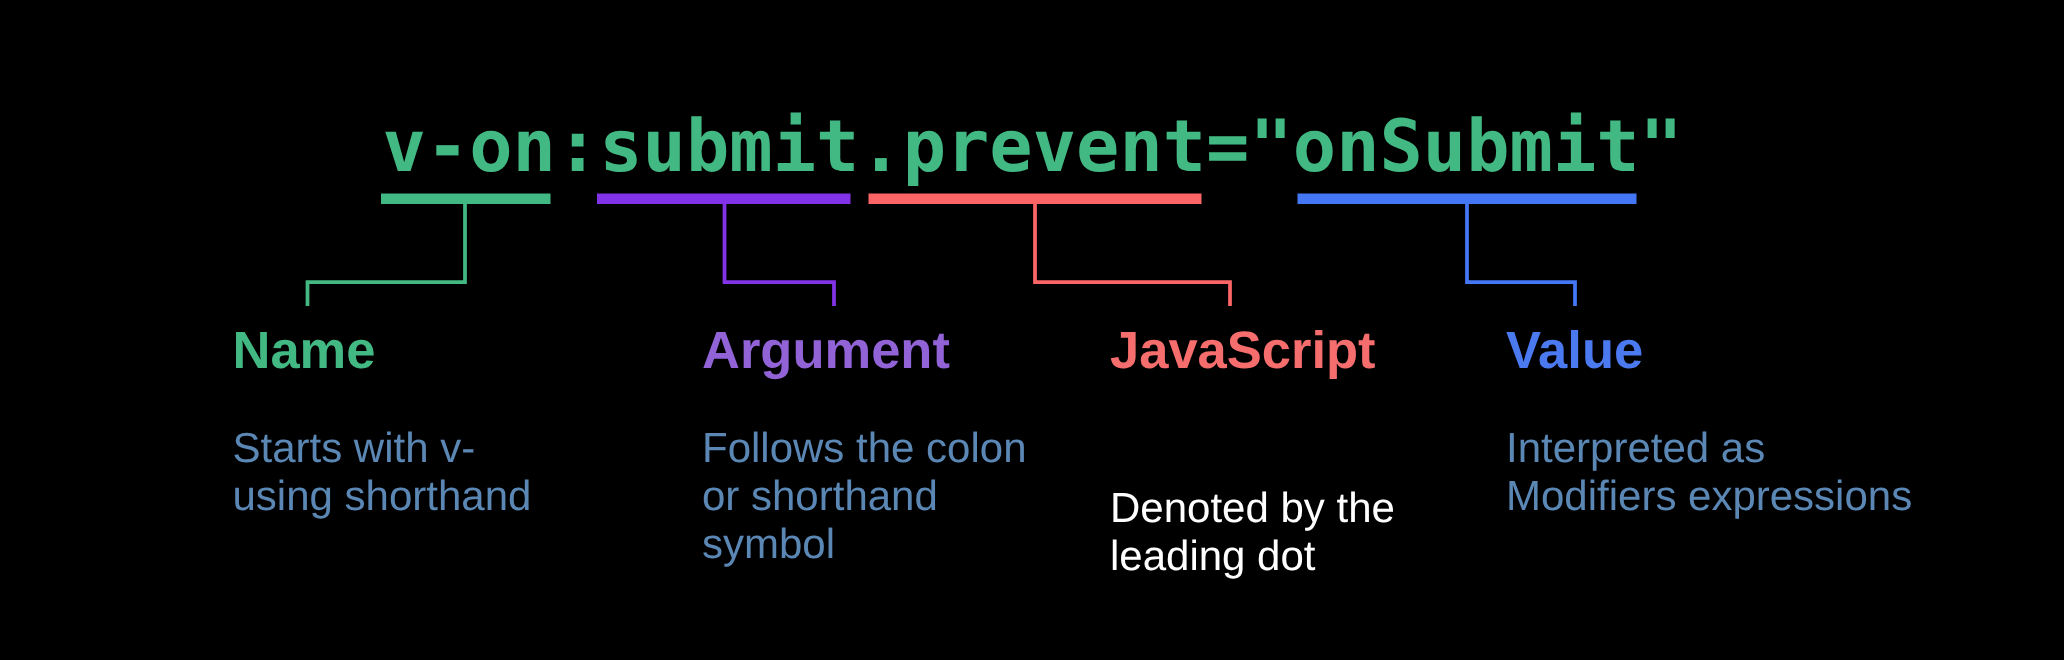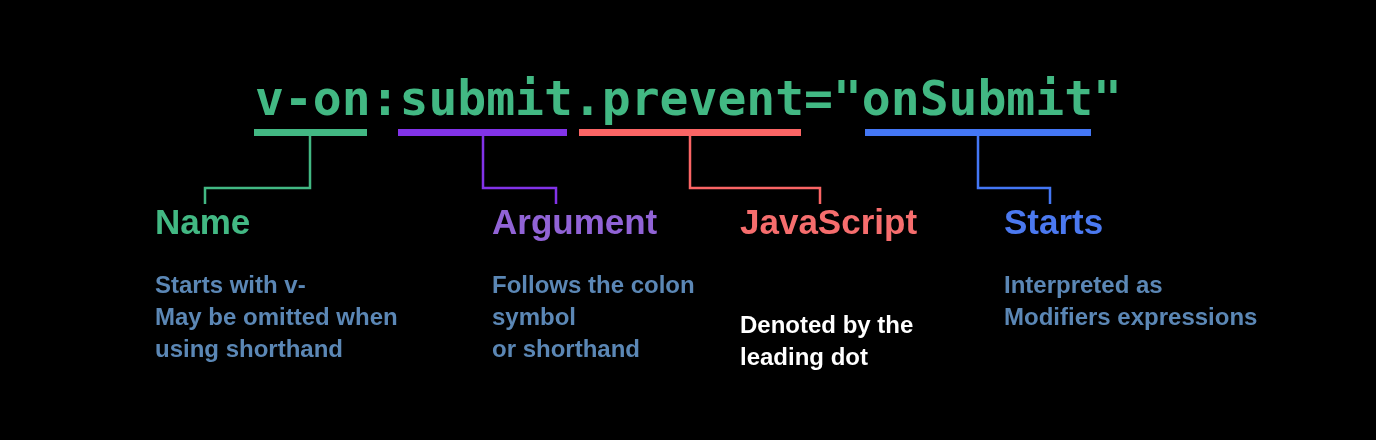--- a/index.html
+++ b/index.html
@@ -44,7 +44,7 @@
   }
   .label {
     position: absolute;
-    top: 204px;
+    top: 216px;
     font-size: 35px;
     font-weight: 700;
     line-height: 1;

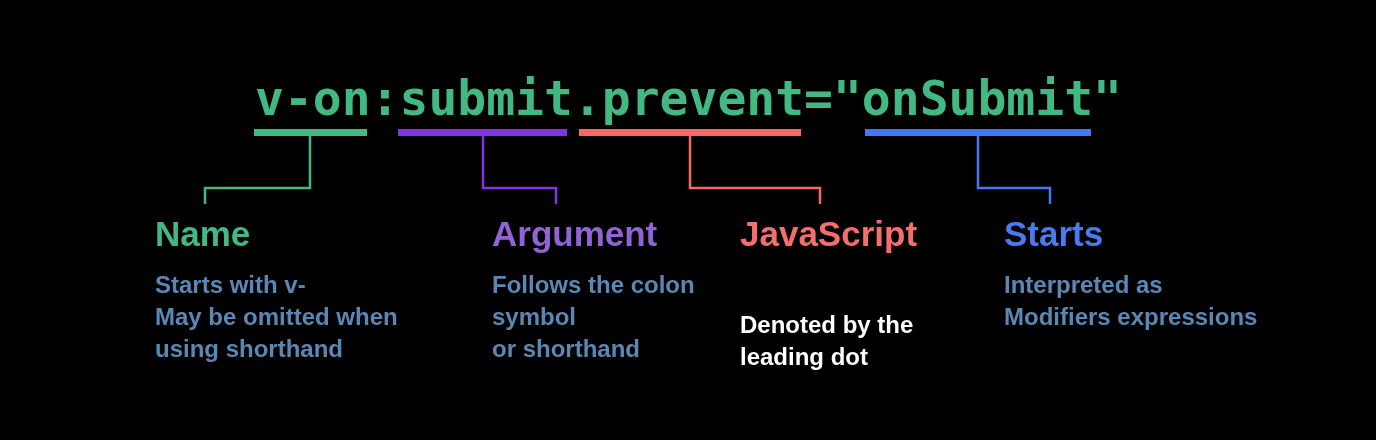--- a/index.html
+++ b/index.html
@@ -59,7 +59,7 @@
     white-space: nowrap;
   }
   .l-name      { left: 155px; }
-  .l-argument  { left: 468px; margin-left: 24px; }
+  .l-argument  { left: 468px; }
   .l-modifiers { left: 740px; }
   .l-value     { left: 1004px; }
 </style>

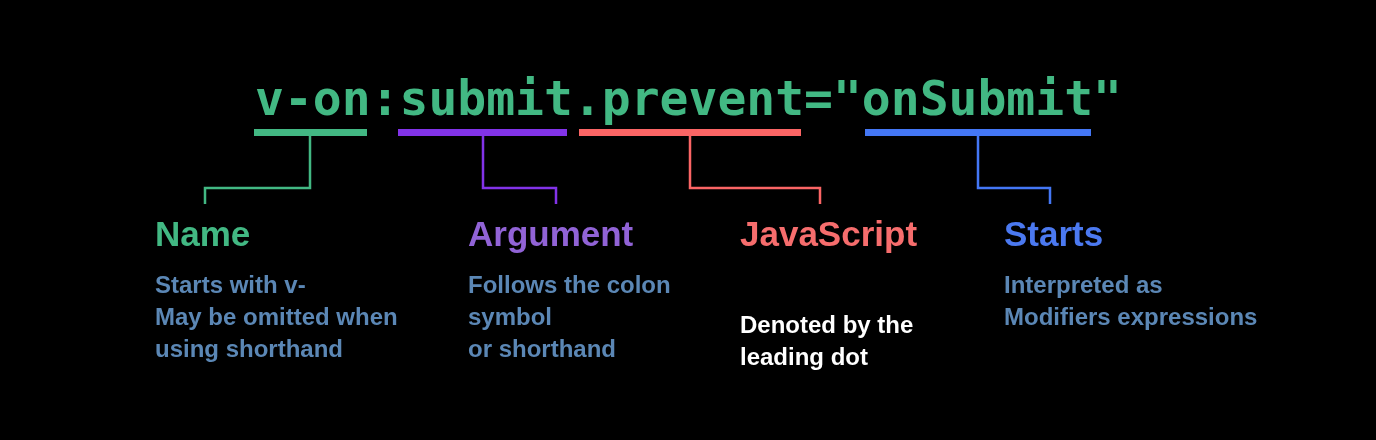--- a/index.html
+++ b/index.html
@@ -102,7 +102,7 @@
     <div>leading dot</div>
   </div>
 
-  <div class="label l-value" style="color: rgb(75, 121, 240);">Starts</div>
+  <div class="label l-value" style="color: rgb(75, 121, 240);">Value</div>
   <div class="desc l-value" style="color: rgb(91, 135, 181);">
     <div>Interpreted as</div>
     <div>Modifiers expressions</div>

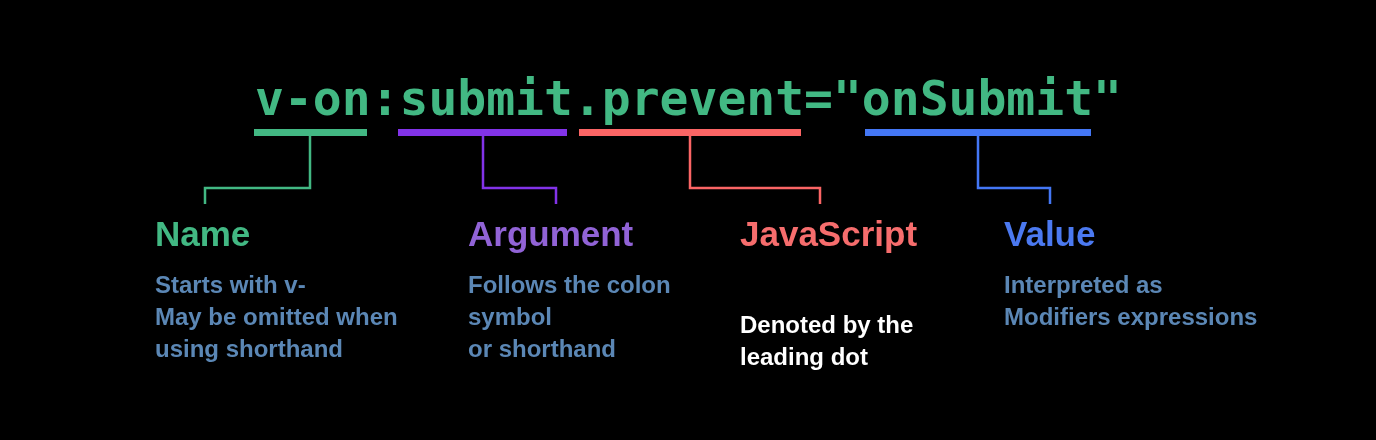--- a/index.html
+++ b/index.html
@@ -52,9 +52,9 @@
   }
   .desc {
     position: absolute;
-    top: 269px;
-    font-size: 24px;
-    font-weight: 700;
+    top: 283px;
+    font-size: 28px;
+    font-weight: 400;
     line-height: 32px;
     white-space: nowrap;
   }

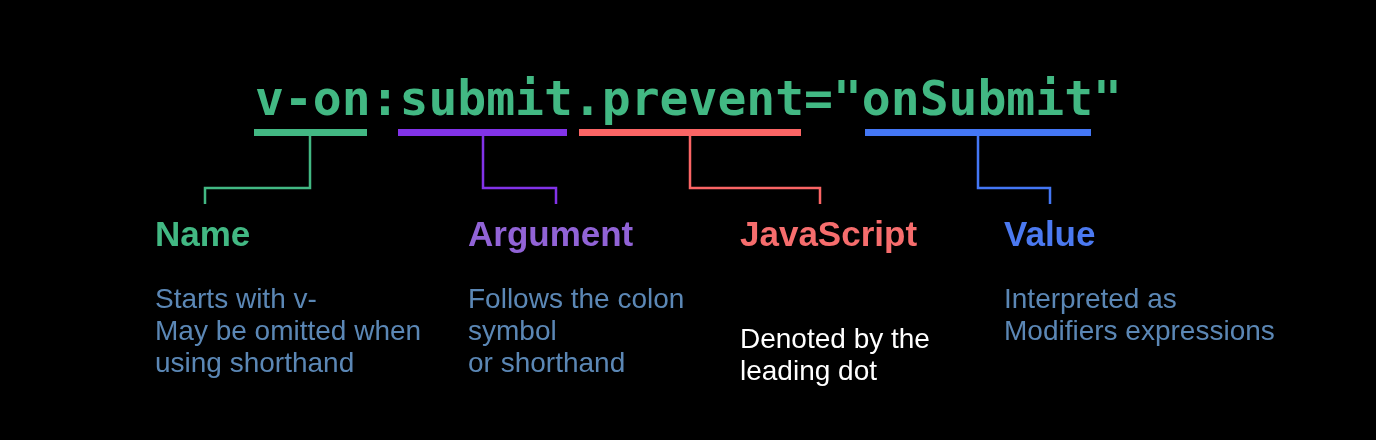--- a/index.html
+++ b/index.html
@@ -85,7 +85,6 @@
   <div class="label l-name" style="color: rgb(66, 184, 131);">Name</div>
   <div class="desc l-name" style="color: rgb(91, 135, 181);">
     <div>Starts with v-</div>
-    <div>May be omitted when</div>
     <div>using shorthand</div>
   </div>
 

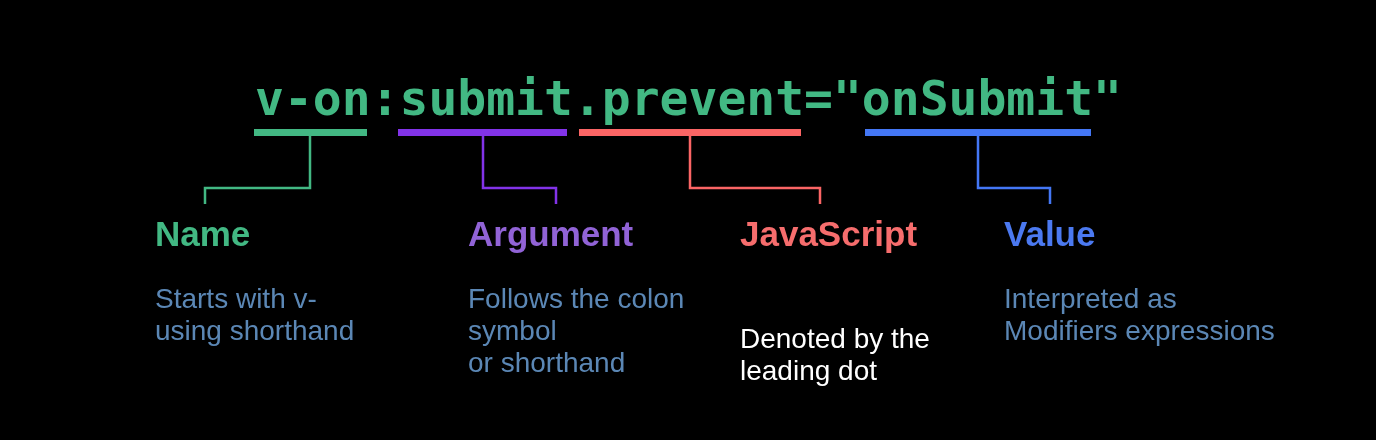--- a/index.html
+++ b/index.html
@@ -91,8 +91,8 @@
   <div class="label l-argument" style="color: rgb(145, 99, 214);">Argument</div>
   <div class="desc l-argument" style="color: rgb(91, 135, 181);">
     <div>Follows the colon</div>
+    <div>or shorthand</div>
     <div>symbol</div>
-    <div>or shorthand</div>
   </div>
 
   <div class="label l-modifiers" style="color: rgb(246, 109, 109);">JavaScript</div>

